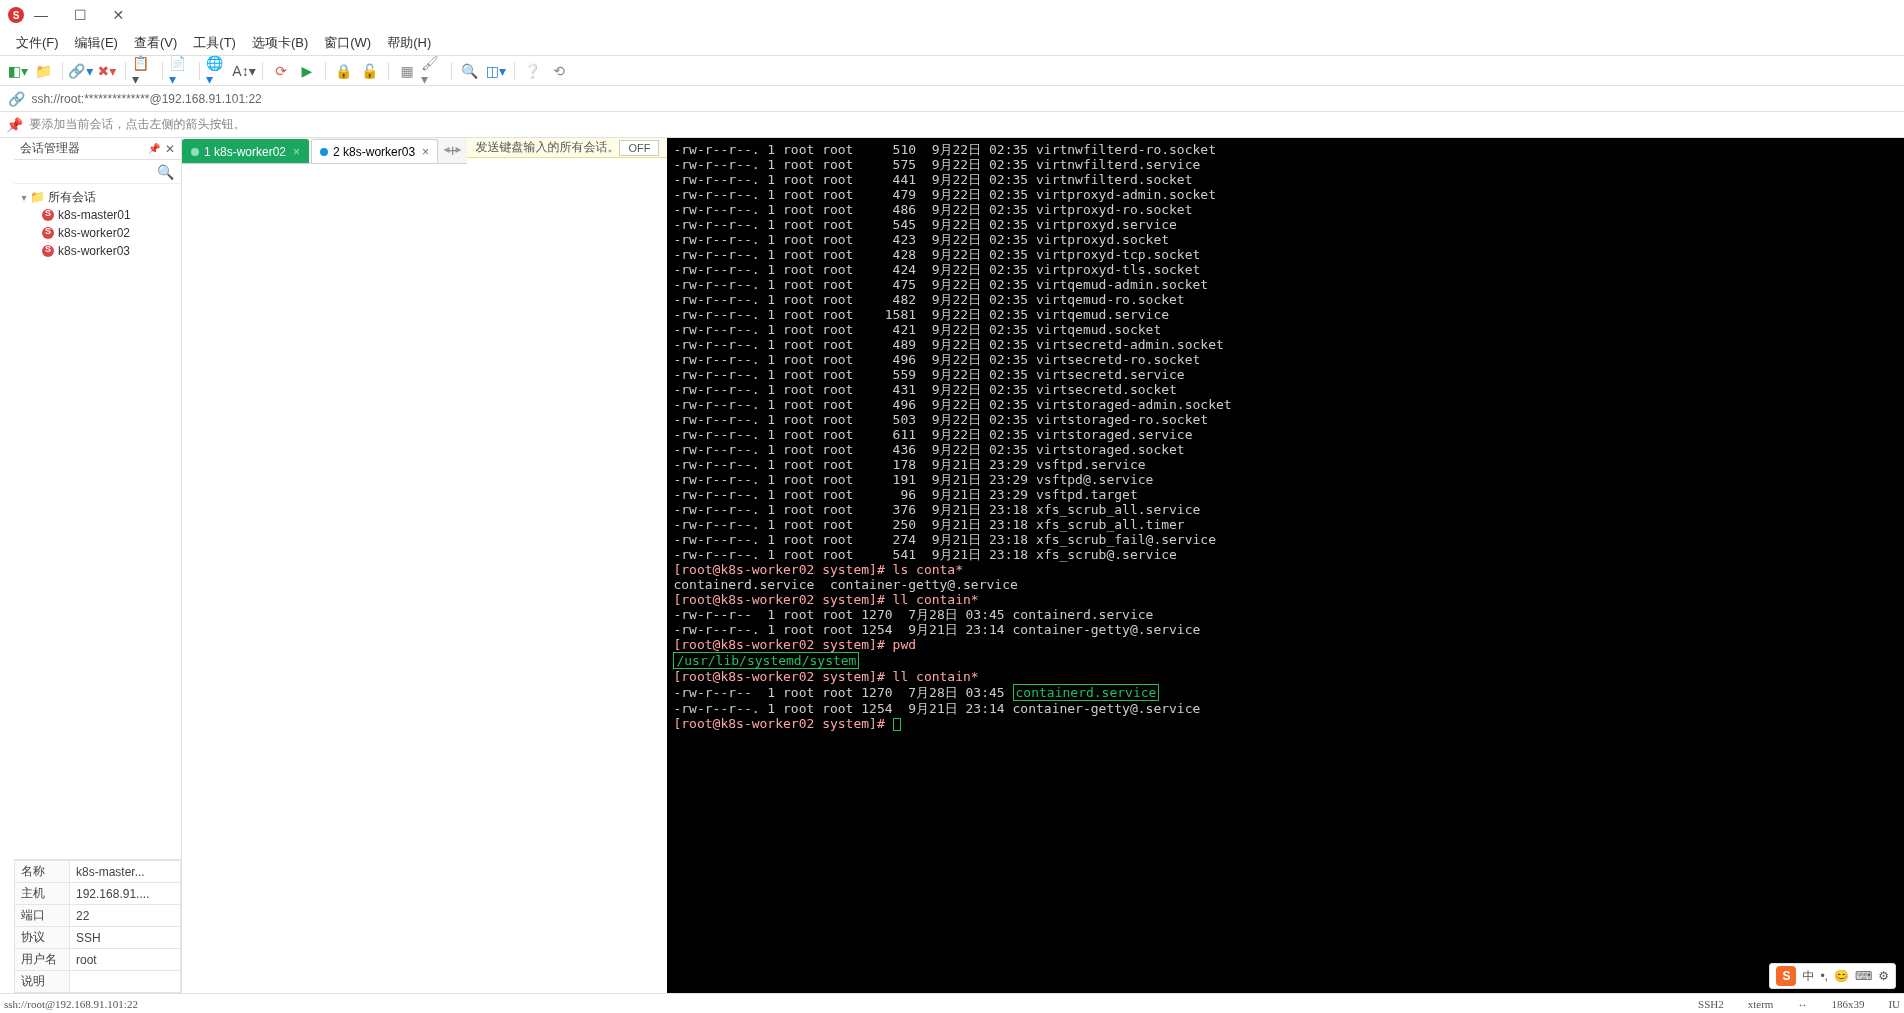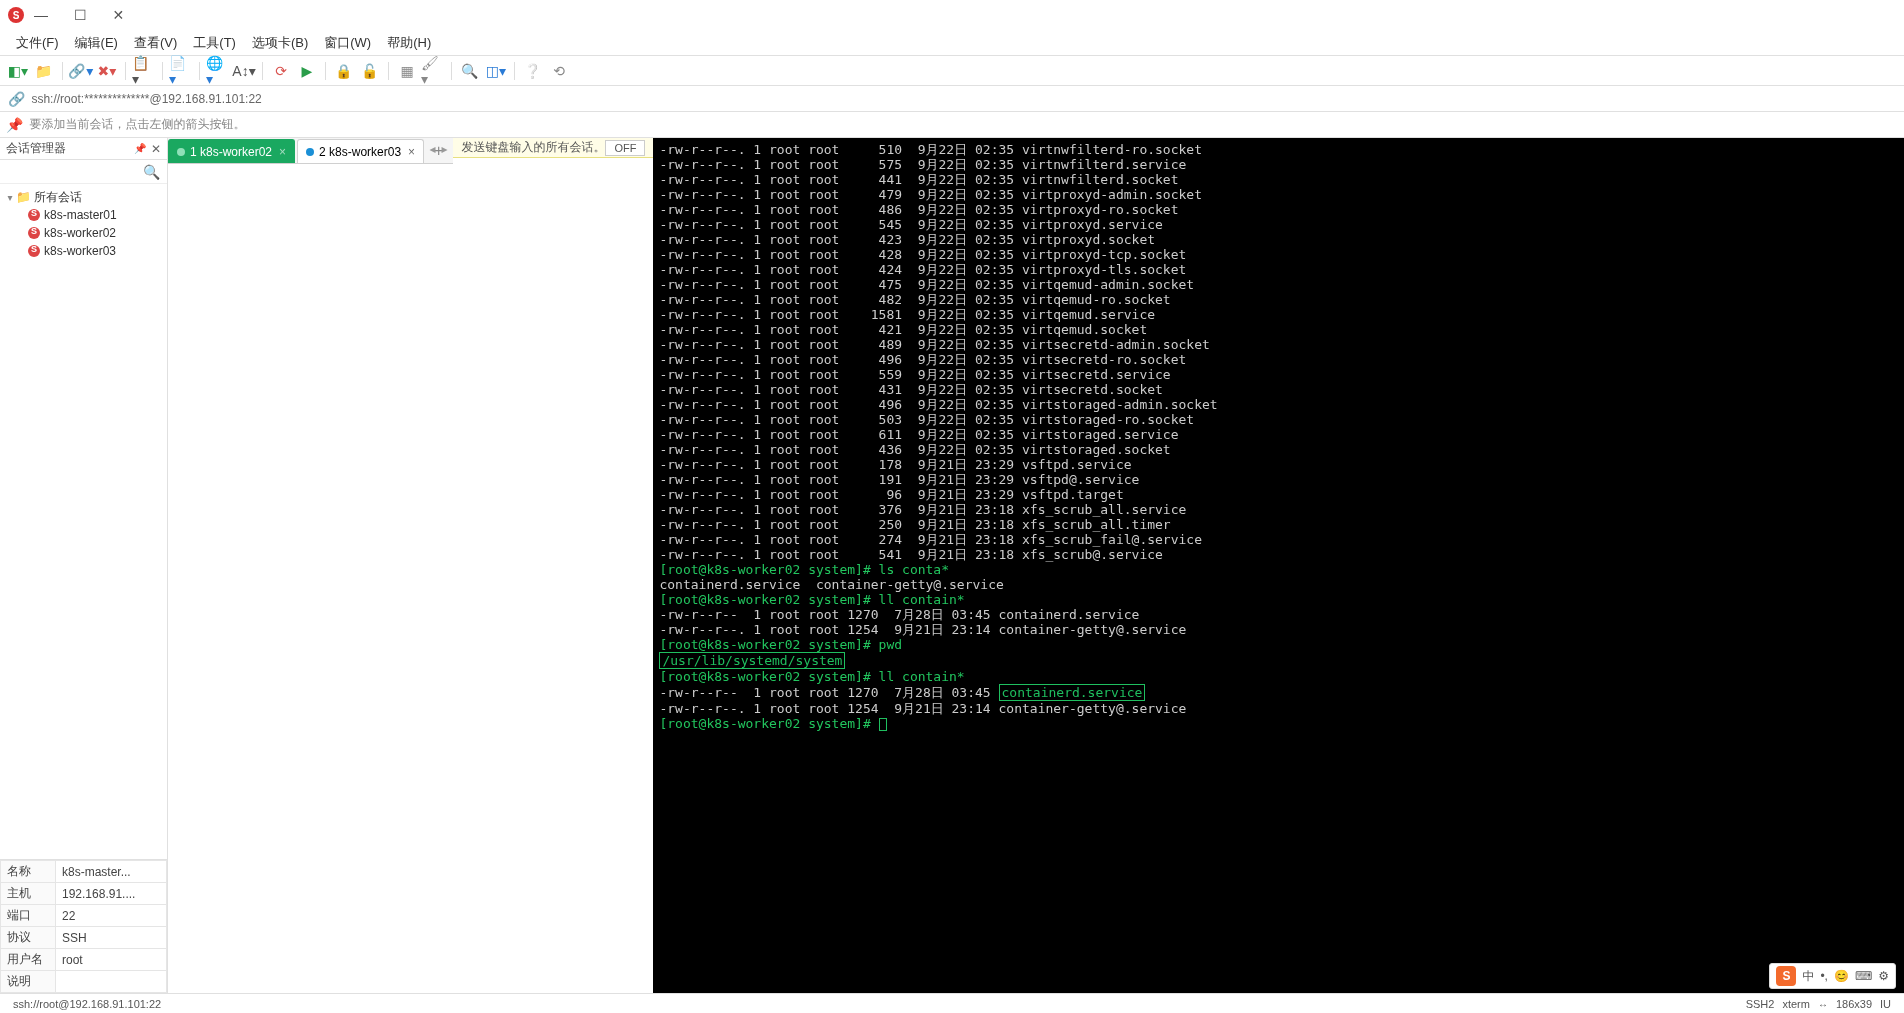--- a/index.html
+++ b/index.html
@@ -18,7 +18,7 @@
 .addressbar .link-icon { color: #2a7bd6; margin-right: 6px; font-size: 14px; }
 .hintbar { height: 26px; display: flex; align-items: center; padding: 0 6px; color: #888; border-bottom: 1px solid #e0e0e0; font-size: 12px; }
 .hintbar .pin-icon { color: #d44; margin-right: 6px; font-size: 14px; }
-.workarea { display: flex; height: calc(100% - 158px); }
+.workarea { display: flex; height: calc(100% - 158px); margin-left: 14px; }
 .sidebar { width: 168px; border-right: 1px solid #e0e0e0; display: flex; flex-direction: column; }
 .sidehead { height: 22px; display: flex; align-items: center; padding: 0 6px; font-size: 12px; color: #444; border-bottom: 1px solid #e0e0e0; }
 .sidehead .filler { flex: 1; }

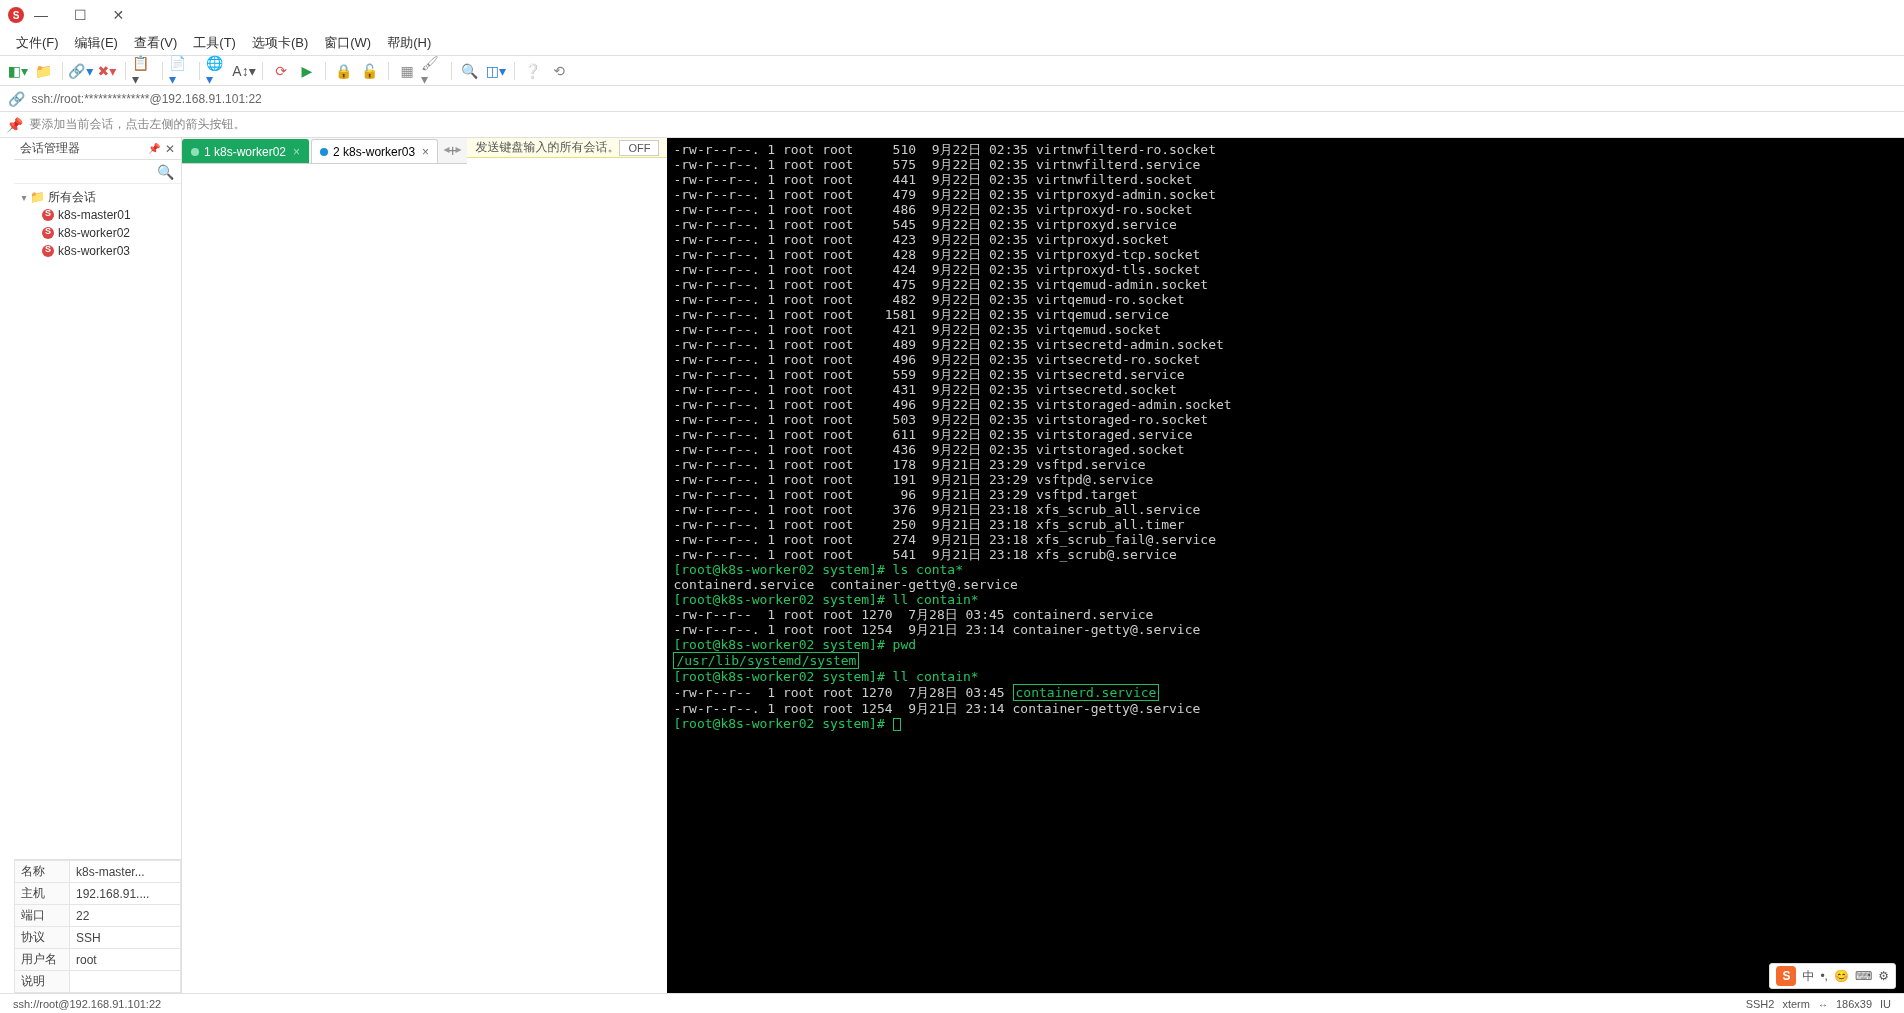--- a/index.html
+++ b/index.html
@@ -51,7 +51,7 @@
 .bcastbar .off { margin-left: auto; border: 1px solid #ccc; background: #fff; padding: 1px 8px; font-size: 11px; cursor: pointer; }
 .terminal { flex: 1; background: #000; color: #ccc; font-family: "Consolas","NSimSun","SimSun",monospace; font-size: 13px; line-height: 15px; padding: 4px 6px; overflow: auto; white-space: pre; }
 .terminal .lsline { color: #ccc; }
-.terminal .prompt { color: #22c55e; }
+.terminal .prompt { color: #fca5a5; }
 .terminal .hl1 { border: 1px solid #1fbf5f; color: #1fbf5f; padding: 0 2px; display: inline-block; }
 .terminal .cursor { display: inline-block; width: 8px; height: 13px; border: 1px solid #1fbf5f; vertical-align: middle; }
 .statusbar { height: 20px; border-top: 1px solid #e0e0e0; display: flex; align-items: center; padding: 0 9px; font-size: 11px; color: #555; gap: 0; }

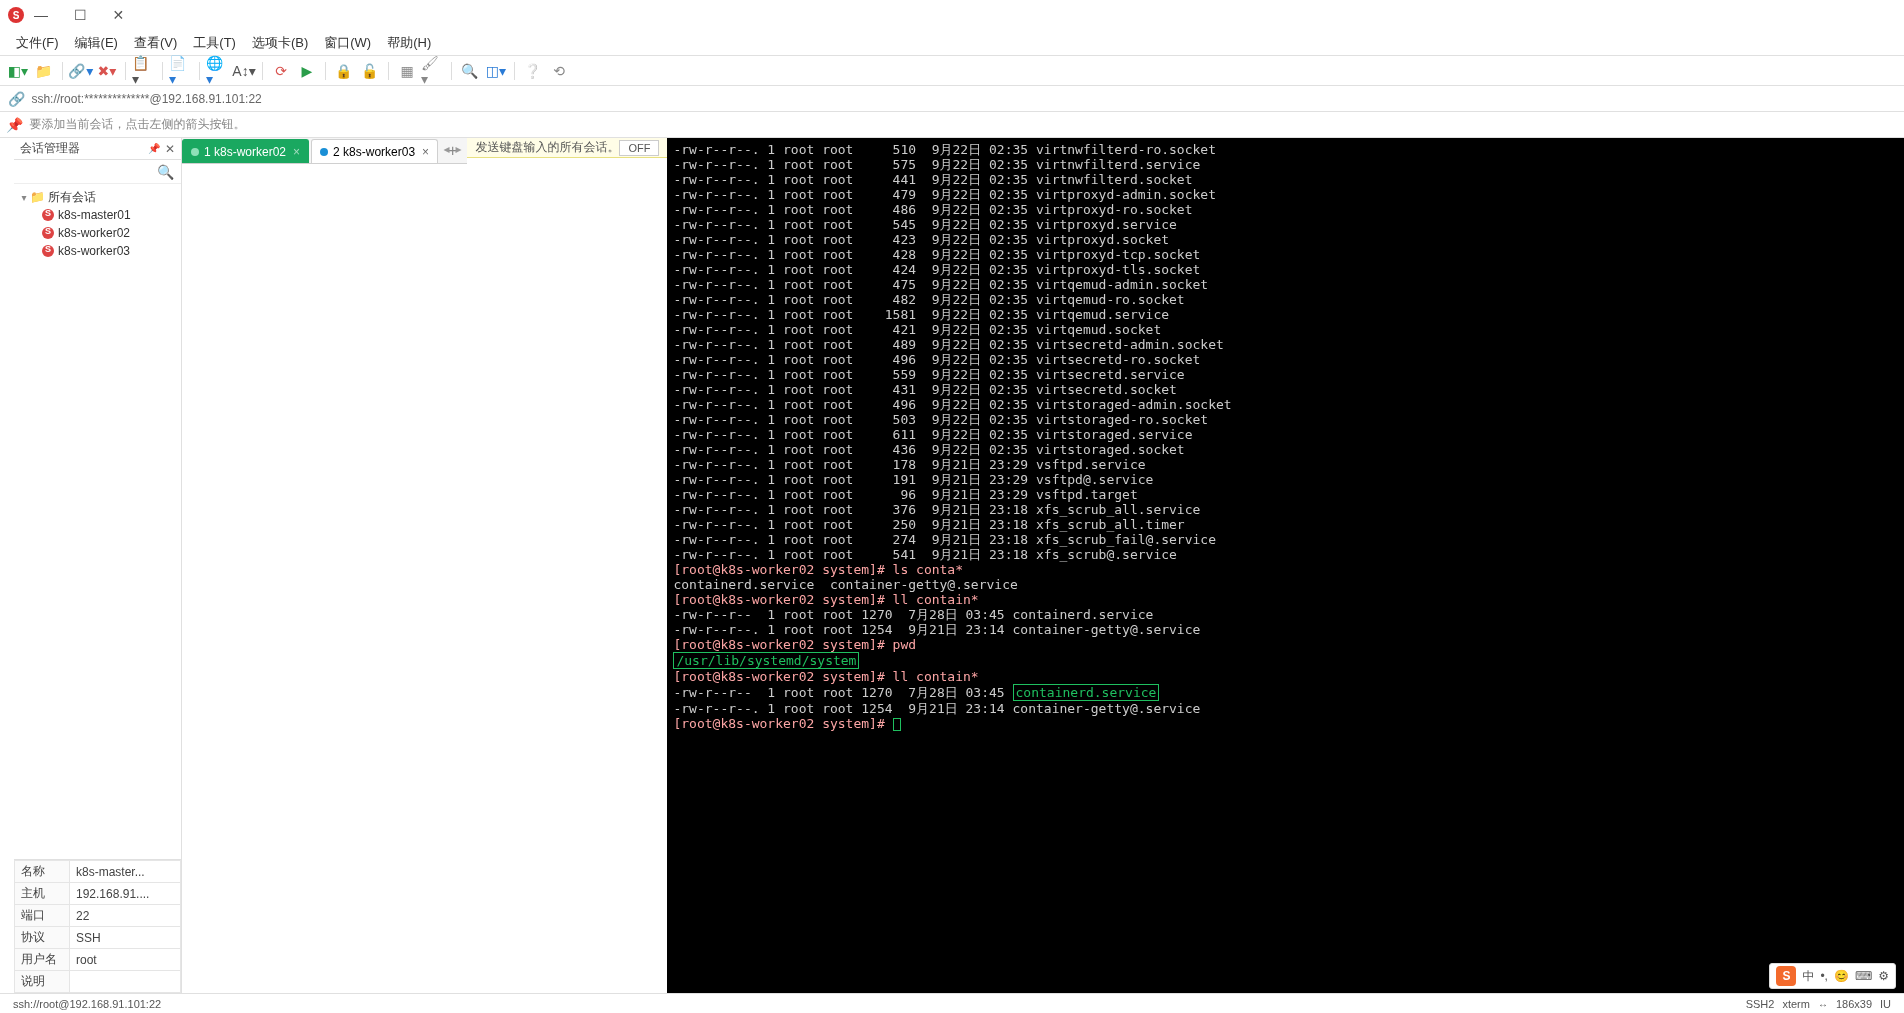--- a/index.html
+++ b/index.html
@@ -54,7 +54,7 @@
 .terminal .prompt { color: #fca5a5; }
 .terminal .hl1 { border: 1px solid #1fbf5f; color: #1fbf5f; padding: 0 2px; display: inline-block; }
 .terminal .cursor { display: inline-block; width: 8px; height: 13px; border: 1px solid #1fbf5f; vertical-align: middle; }
-.statusbar { height: 20px; border-top: 1px solid #e0e0e0; display: flex; align-items: center; padding: 0 9px; font-size: 11px; color: #555; gap: 0; }
+.statusbar { height: 20px; border-top: 1px solid #e0e0e0; display: flex; align-items: center; padding: 0 0; font-size: 11px; color: #555; gap: 16px; font-family: Liberation Serif, serif; }
 .statusbar .filler { flex: 1; }
 .statusbar .seg { padding: 0 4px; }
 .ime-tray { position: absolute; right: 8px; bottom: 24px; background: #fff; border: 1px solid #ddd; border-radius: 3px; box-shadow: 0 1px 4px rgba(0,0,0,0.15); display: flex; align-items: center; gap: 6px; padding: 2px 6px; font-size: 12px; color: #555; }

